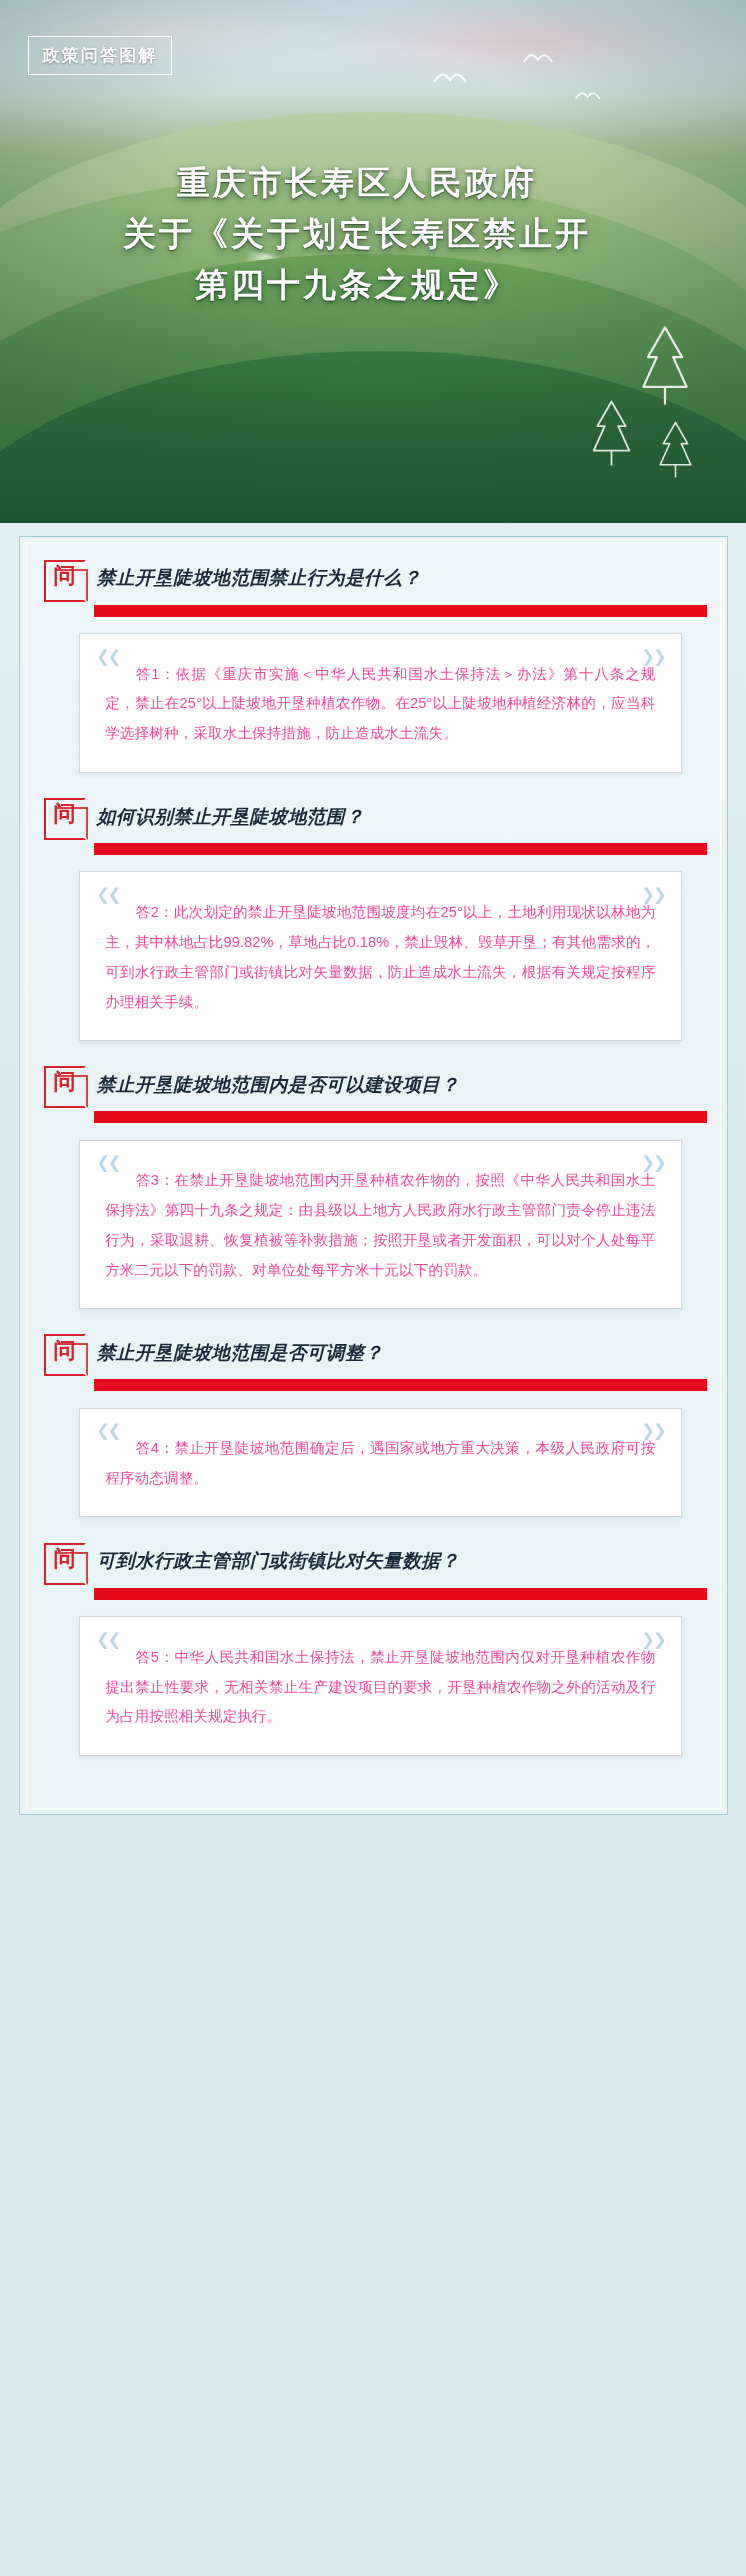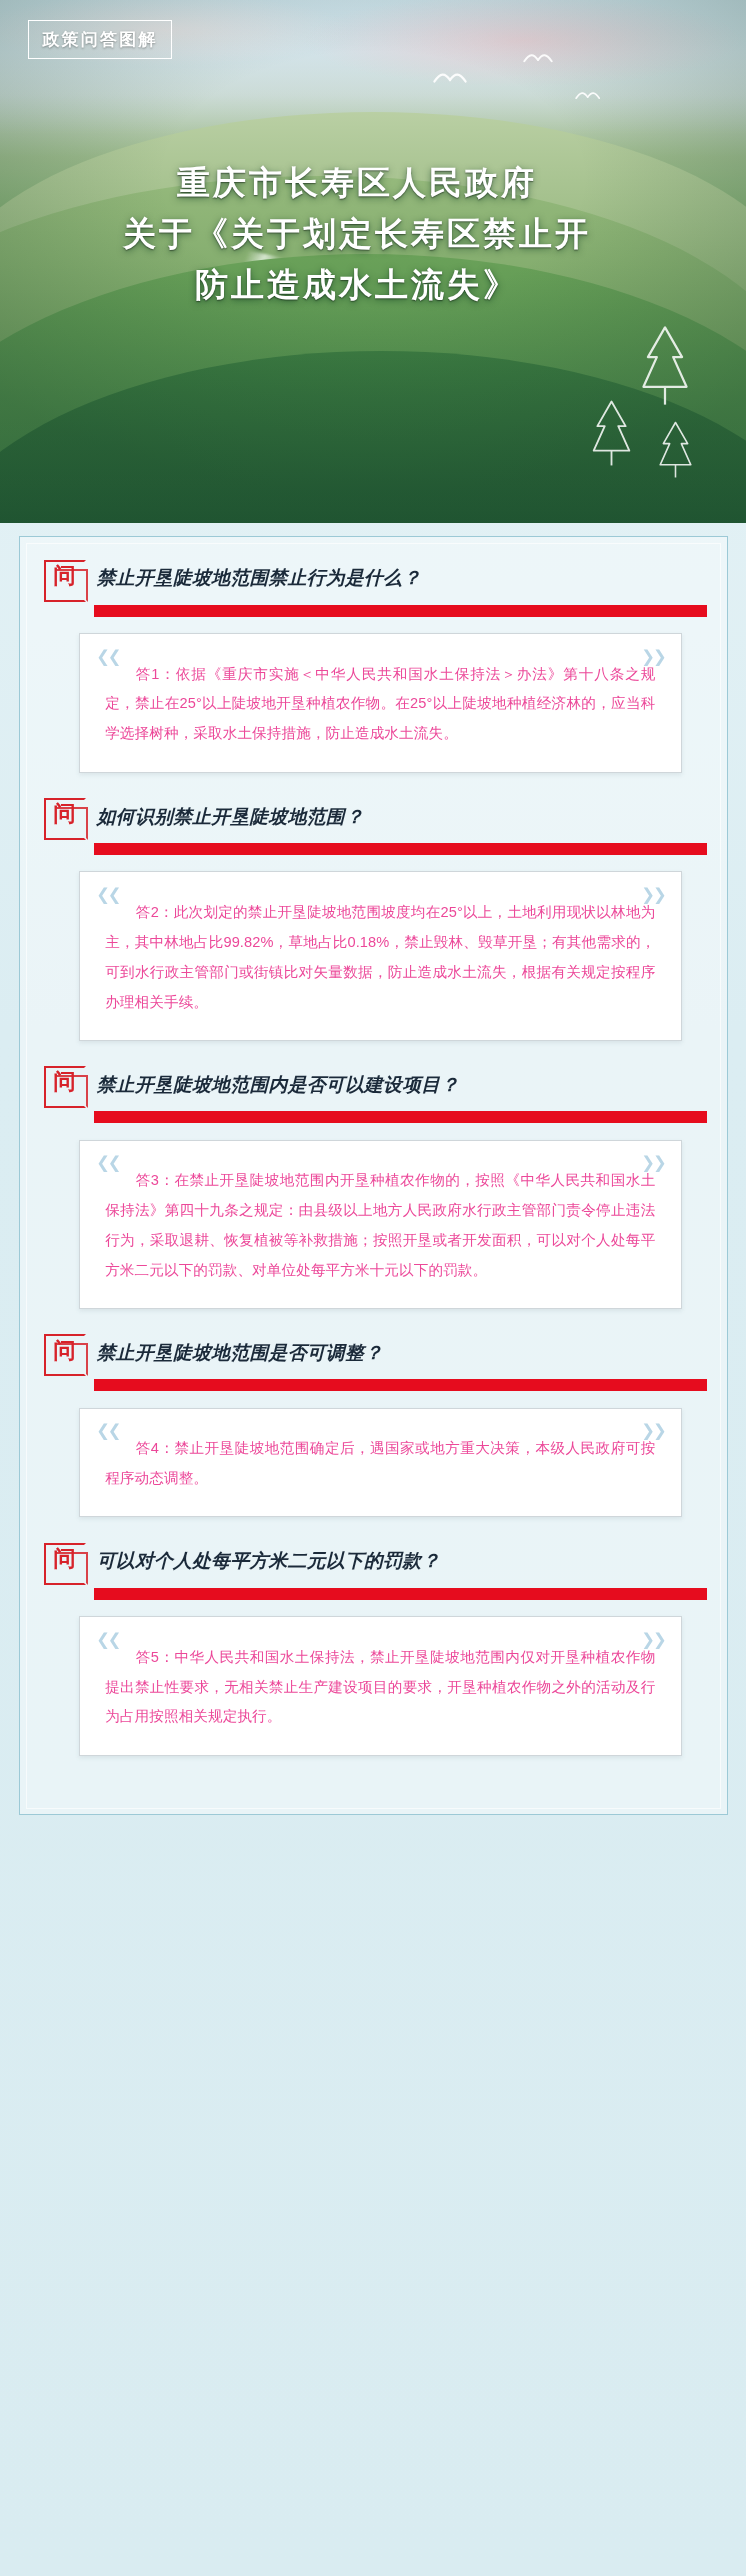--- a/index.html
+++ b/index.html
@@ -55,7 +55,7 @@
 
   
   .tag {
-    position: absolute; left: 28px; top: 20px;
+    position: absolute; left: 28px; top: 36px;
     border: 1.5px solid #ffffff;
     color: #ffffff;
     font-size: 17px;

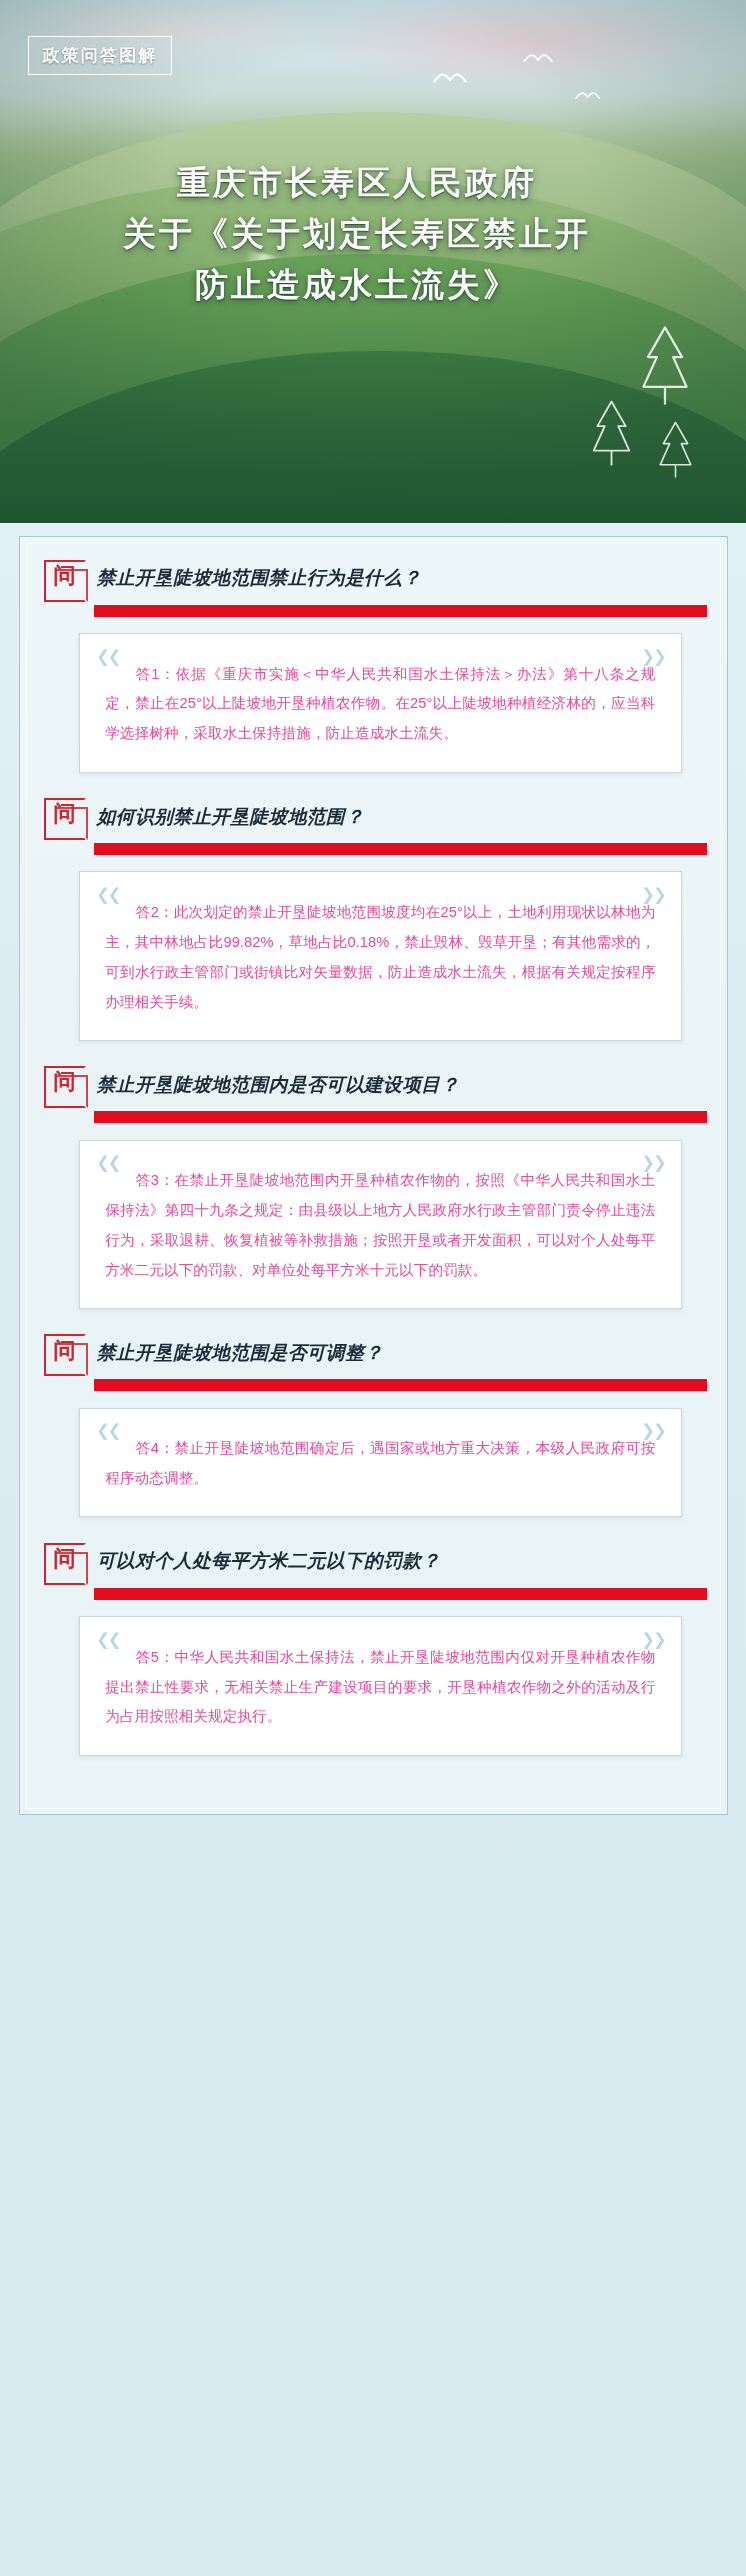--- a/index.html
+++ b/index.html
@@ -237,7 +237,7 @@
     <div class="headline">
       <span class="ln">重庆市长寿区人民政府</span>
       <span class="ln">关于《关于划定长寿区禁止开</span>
-      <span class="ln">防止造成水土流失》</span>
+      <span class="ln">第四十九条之规定》</span>
     </div>
   </div>
 

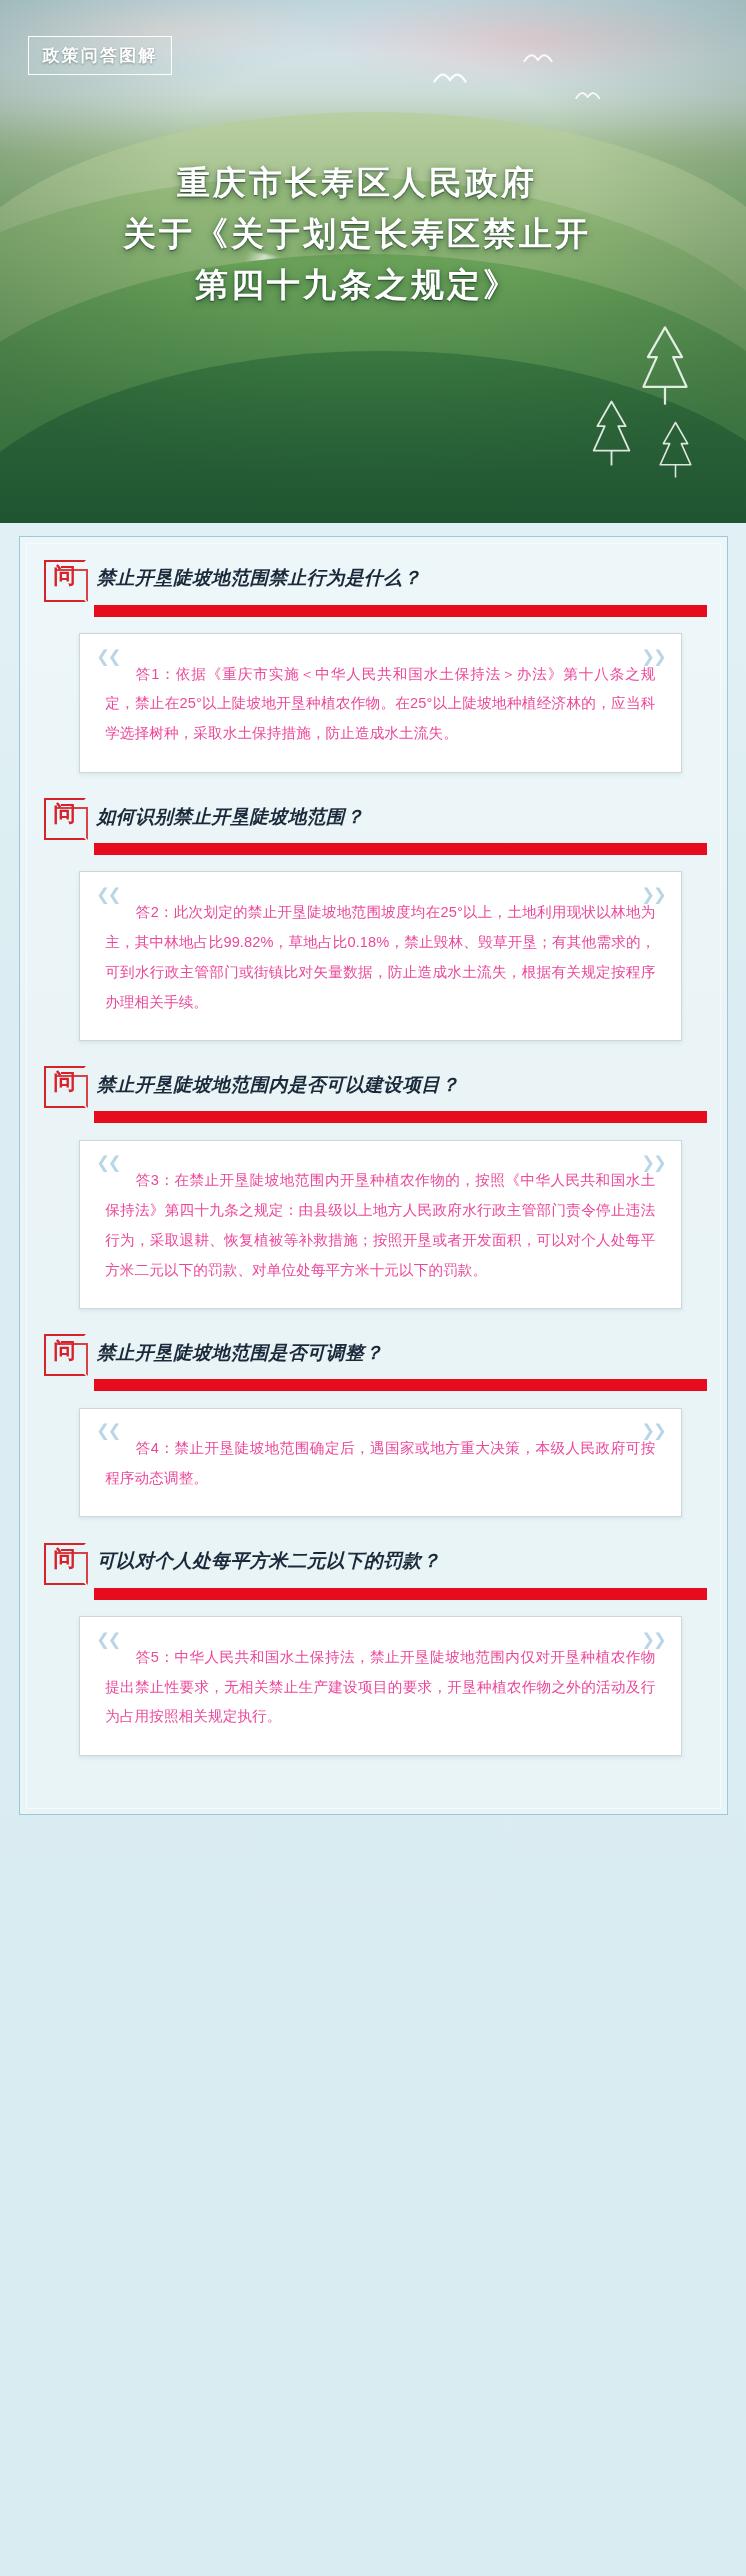--- a/index.html
+++ b/index.html
@@ -318,7 +318,7 @@
             <span class="brk2"></span>
           <span class="ch">问</span>
         </div>
-        <div class="q-text">可以对个人处每平方米二元以下的罚款？</div>
+        <div class="q-text">可到水行政主管部门或街镇比对矢量数据？</div>
       </div>
       <div class="q-underline"></div>
       <div class="a-card">

